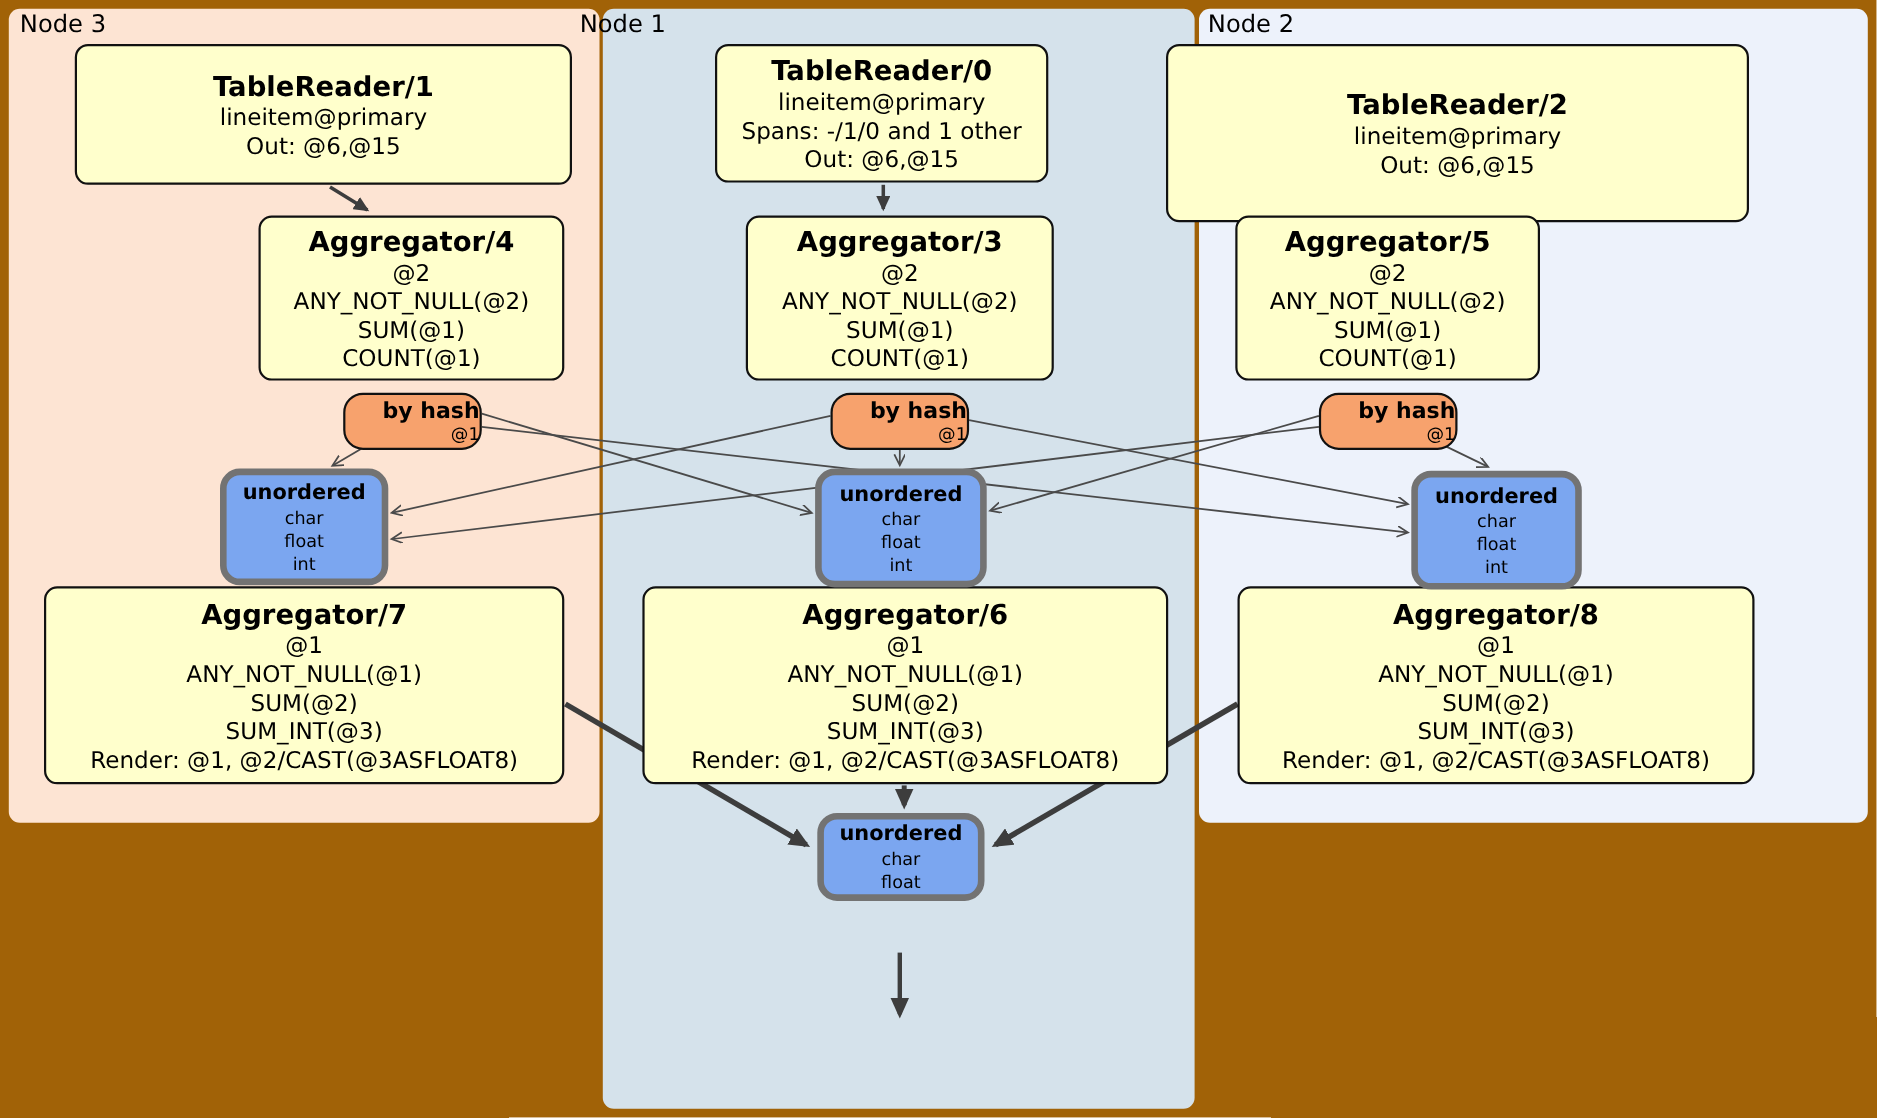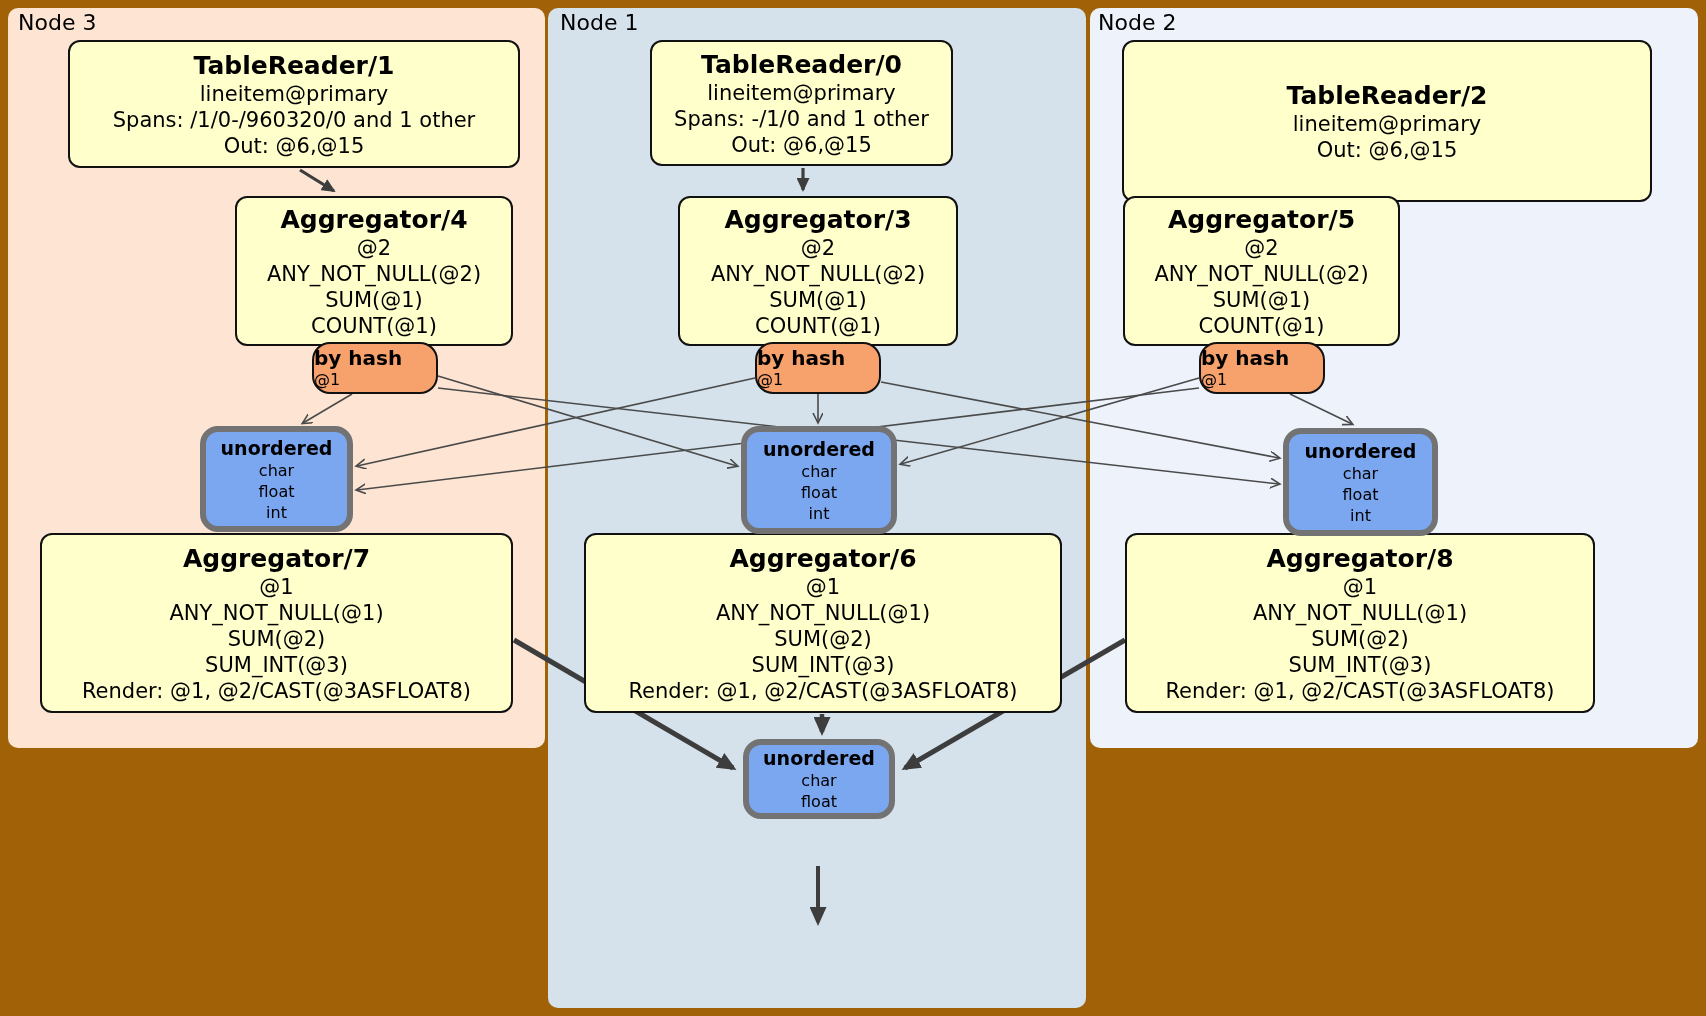--- a/index.html
+++ b/index.html
@@ -39,7 +39,7 @@
   <div class="region" style="left:1090px;top:8px;width:608px;height:740px;background:#edf2fb"></div>
 
   <div class="region-label" style="left:18px;top:10px">Node 3</div>
-  <div class="region-label" style="left:560px;top:10px">Node 1</div>
+  <div class="region-label" style="left:527px;top:10px">Node 1</div>
   <div class="region-label" style="left:1098px;top:10px">Node 2</div>
 
   <svg class="edges" width="1706" height="1016">

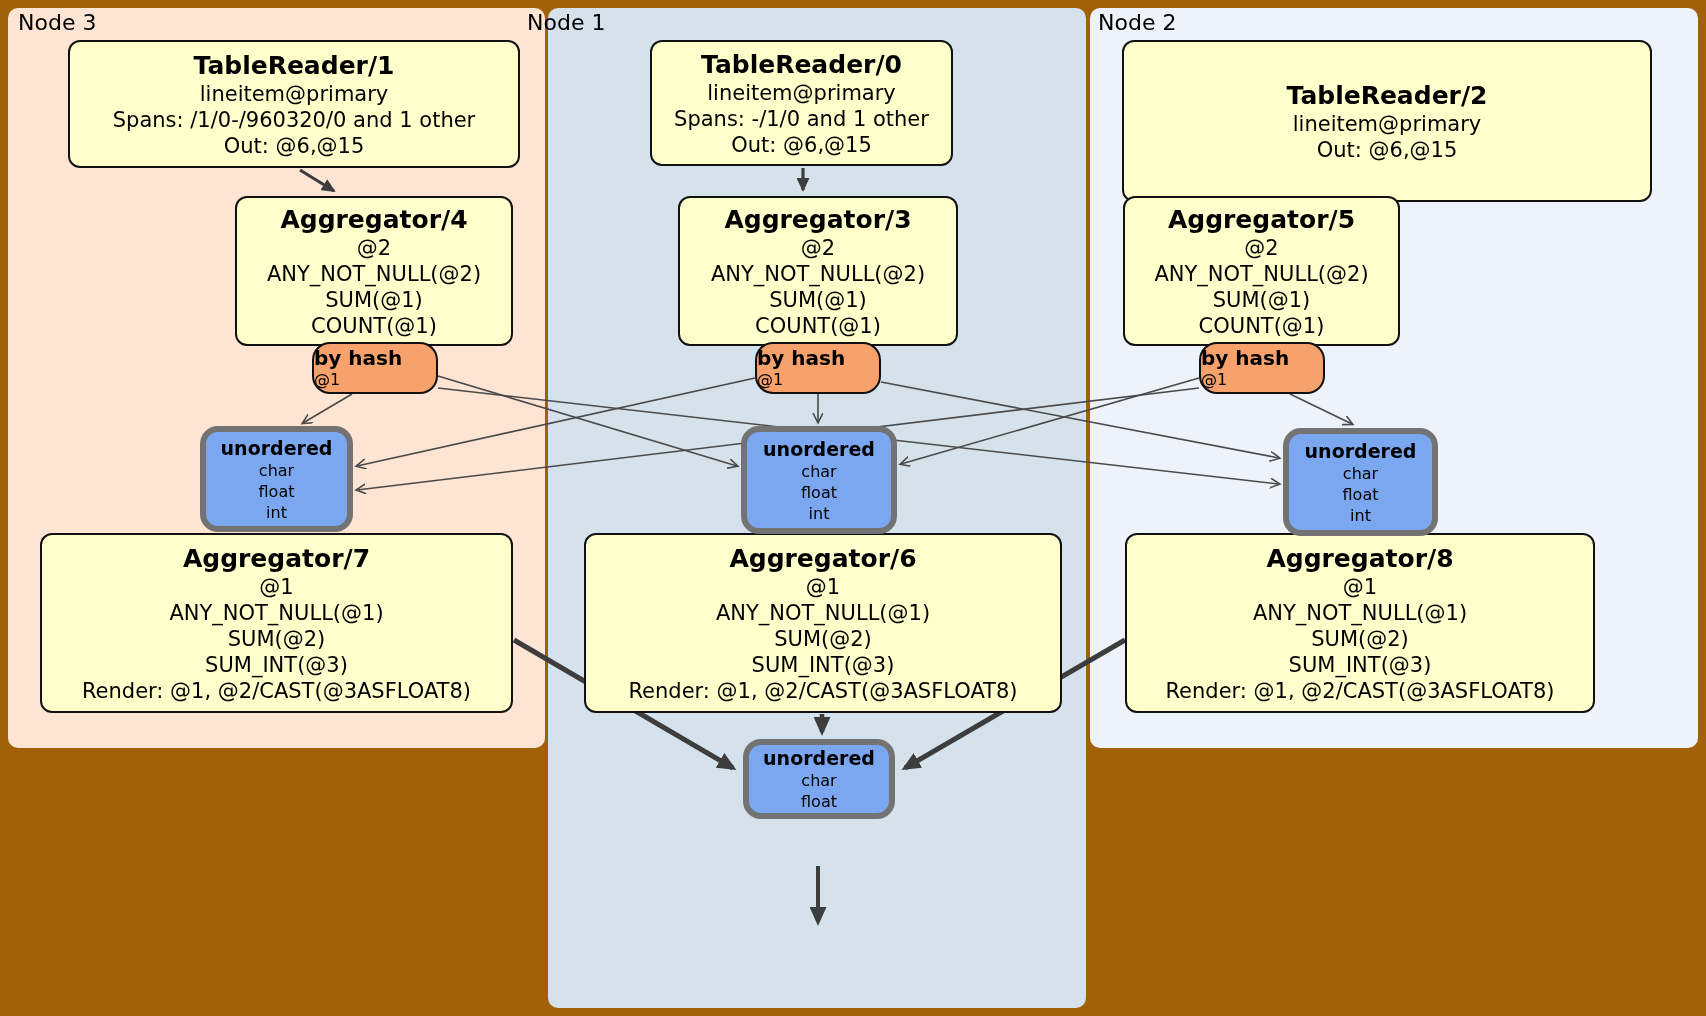--- a/index.html
+++ b/index.html
@@ -90,7 +90,7 @@
     <div class="pline">Out: @6,@15</div>
   </div>
 
-  <div class="proc" style="left:1122px;top:40px;width:530px;height:162px">
+  <div class="proc" style="left:1060px;top:40px;width:530px;height:162px">
     <div class="ptitle">TableReader/2</div>
     <div class="pline">lineitem@primary</div>
     <div class="pline">Out: @6,@15</div>

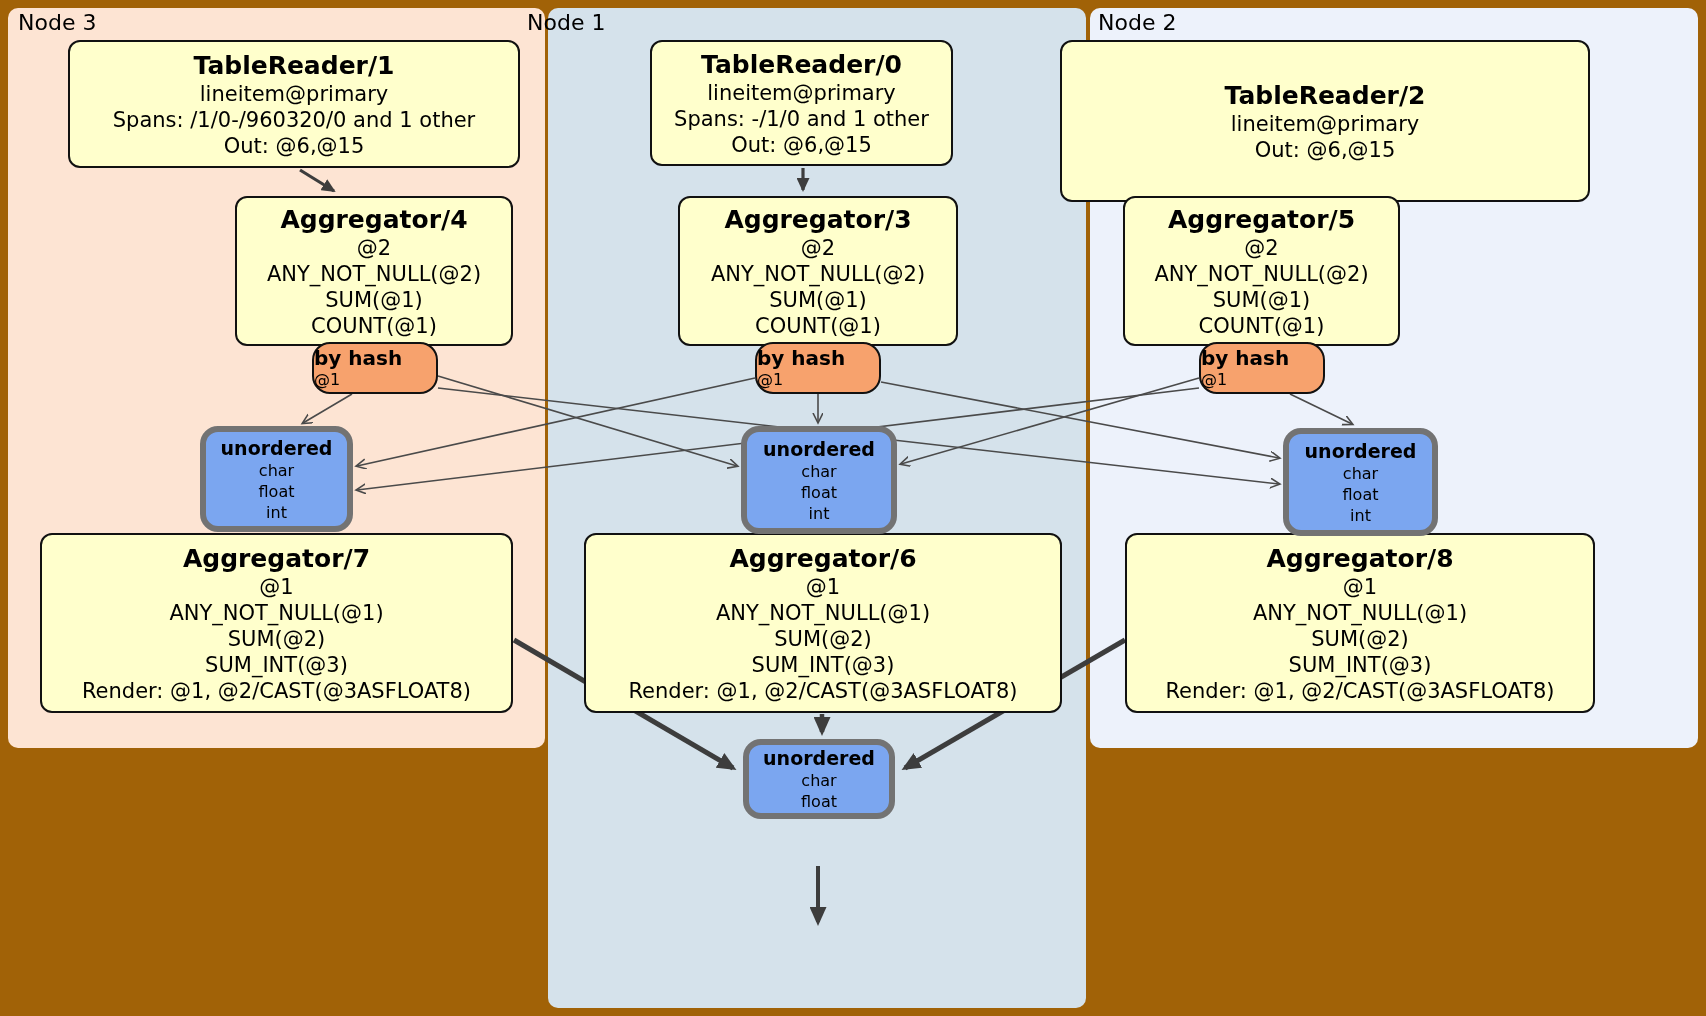--- a/index.html
+++ b/index.html
@@ -79,7 +79,6 @@
   <div class="proc" style="left:68px;top:40px;width:452px;height:128px">
     <div class="ptitle">TableReader/1</div>
     <div class="pline">lineitem@primary</div>
-    <div class="pline">Spans: /1/0-/960320/0 and 1 other</div>
     <div class="pline">Out: @6,@15</div>
   </div>
 

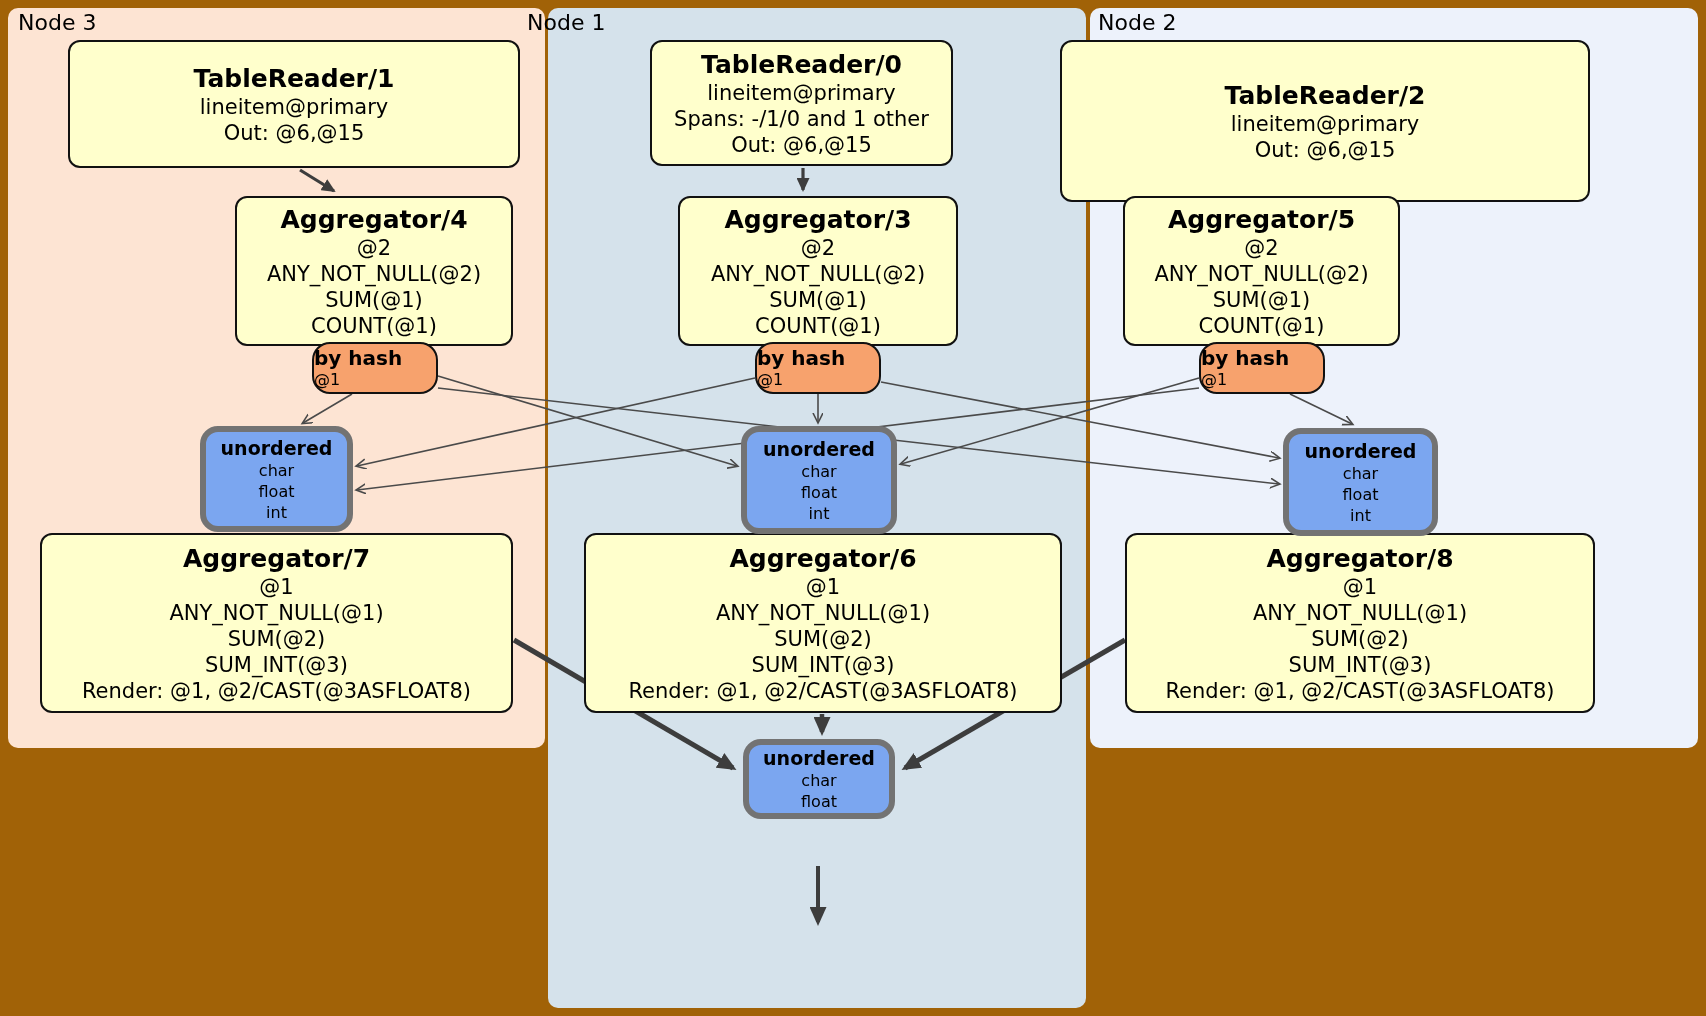--- a/index.html
+++ b/index.html
@@ -18,7 +18,7 @@
   .pline{font-size:21px;line-height:26px;white-space:nowrap;}
 
   .router{position:absolute;background:#f7a26d;border:2px solid #111;border-radius:18px;z-index:4;
-          box-sizing:border-box;text-align:left;display:flex;flex-direction:column;justify-content:center;}
+          box-sizing:border-box;text-align:right;display:flex;flex-direction:column;justify-content:center;margin-top:15px;}
   .rtitle{font-weight:bold;font-size:20px;line-height:23px;}
   .rdetail{font-size:16px;line-height:19px;}
 

